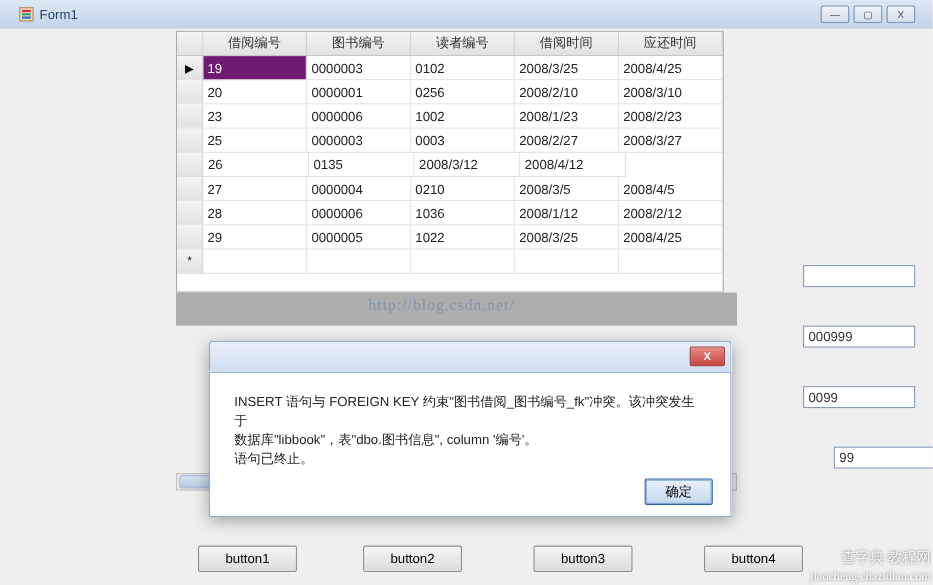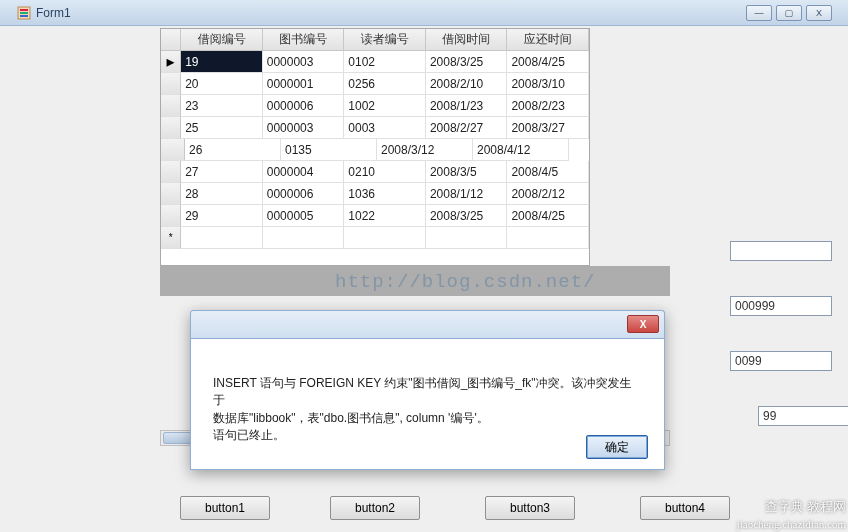--- a/index.html
+++ b/index.html
@@ -13,7 +13,7 @@
 
 .client { position: absolute; top: 26px; left: 0; right: 0; bottom: 0; background: #efefef; }
 
-.grid-wrap { position: absolute; left: 160px; top: 2px; width: 430px; height: 238px; background: #fff; border: 1px solid #a9a9a9; }
+.grid-wrap { position: absolute; left: 160px; top: 2px; width: 498px; height: 238px; background: #fff; border: 1px solid #a9a9a9; }
 .grid-head { display: flex; height: 22px; }
 .grid-head .rowhead-corner { width: 24px; background: linear-gradient(#f3f3f3,#e2e2e2); border-right: 1px solid #c7c7c7; border-bottom: 1px solid #c7c7c7; }
 .grid-head .colhead { background: linear-gradient(#f3f3f3,#e2e2e2); border-right: 1px solid #c7c7c7; border-bottom: 1px solid #c7c7c7; font-size: 12px; display: flex; align-items: center; justify-content: center; color: #333; }

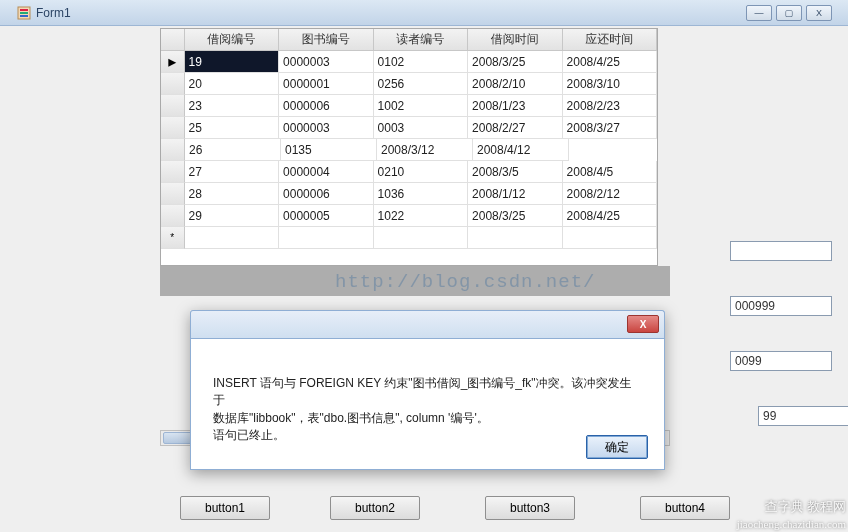--- a/index.html
+++ b/index.html
@@ -20,7 +20,7 @@
 .grid-body .grid-row { display: flex; height: 22px; }
 .grid-body .rowhead { width: 24px; background: linear-gradient(#f3f3f3,#e2e2e2); border-right: 1px solid #c7c7c7; border-bottom: 1px solid #e0e0e0; display:flex; align-items:center; justify-content:center; }
 .grid-body .cell { border-right: 1px solid #e0e0e0; border-bottom: 1px solid #e0e0e0; font-size: 12px; padding: 2px 4px; display: flex; align-items: center; color: #222; background:#fff; }
-.grid-body .cell.selected { background: #0f172a; color: #fff; }
+.grid-body .cell.selected { background: #701a75; color: #fff; }
 .c0 { width: 96px; } .c1 { width: 96px; } .c2 { width: 96px; } .c3 { width: 96px; } .c4 { width: 96px; }
 
 .grid-bottom-gray { position:absolute; left:160px; top:240px; width:510px; height:30px; background:#adadad; }

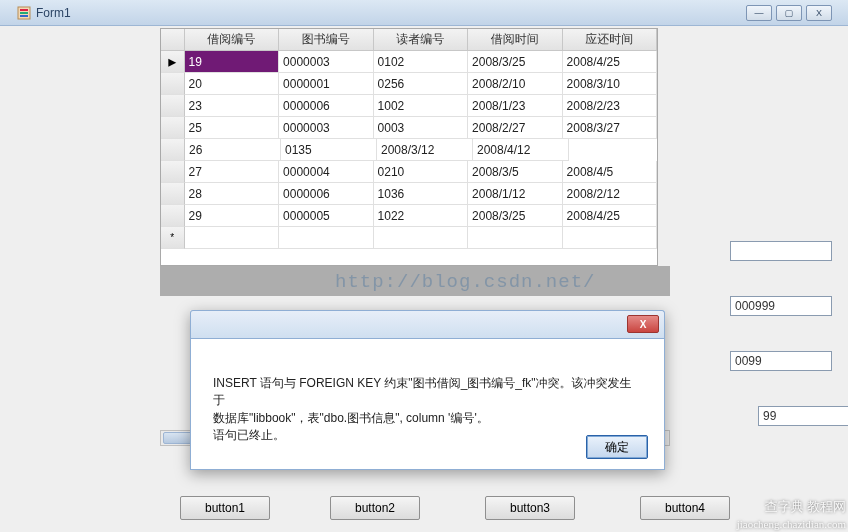--- a/index.html
+++ b/index.html
@@ -24,7 +24,7 @@
 .c0 { width: 96px; } .c1 { width: 96px; } .c2 { width: 96px; } .c3 { width: 96px; } .c4 { width: 96px; }
 
 .grid-bottom-gray { position:absolute; left:160px; top:240px; width:510px; height:30px; background:#adadad; }
-.watermark { position:absolute; left:335px; top:245px; font-size:19px; color:rgba(80,120,160,0.45); font-family: Liberation Mono, monospace; letter-spacing:1px; }
+.watermark { position:absolute; left:335px; top:245px; font-size:14px; color:rgba(80,120,160,0.45); font-family: Liberation Serif, serif; letter-spacing:1px; }
 
 .hscroll { position:absolute; left:160px; top:404px; width:510px; height:16px; background:#eaeaea; border:1px solid #c0c0c0; display:flex; align-items:center; }
 .hscroll .thumb { width:30px; height:12px; background:linear-gradient(#d8e4f1,#b6c9e0); border:1px solid #9db5d4; margin-left:2px; border-radius:2px; }

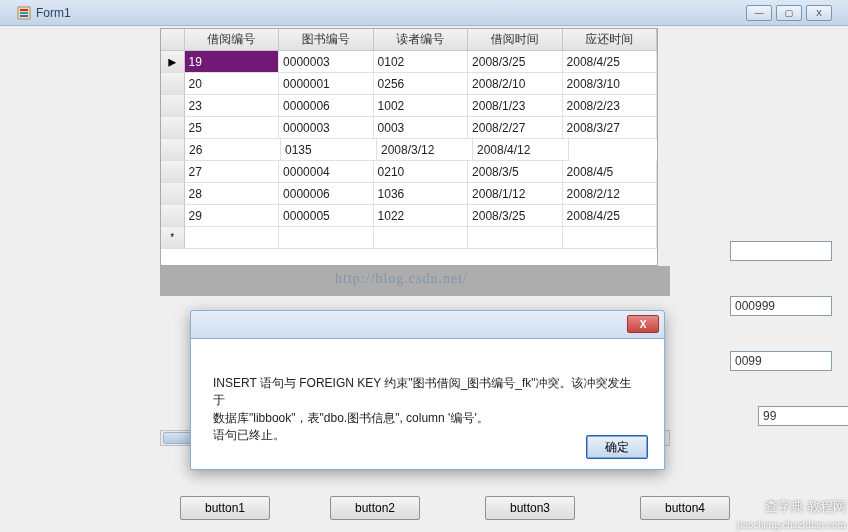--- a/index.html
+++ b/index.html
@@ -38,7 +38,7 @@
 .dialog-mask { position:absolute; left:190px; top:284px; width:475px; height:160px; box-shadow:0 4px 14px rgba(0,0,0,0.35); }
 .dialog-title { height:28px; background:linear-gradient(#e7eef8,#cfdff0); border:1px solid #8faed4; border-bottom:none; position:relative; border-radius:3px 3px 0 0; }
 .dialog-close { position:absolute; right:5px; top:4px; width:32px; height:18px; background:linear-gradient(#e58a87,#c94540); border:1px solid #9c3430; border-radius:2px; display:flex; align-items:center; justify-content:center; color:#fff; font-size:10px; cursor:pointer; font-weight:bold; }
-.dialog-body { height:132px; background:#fff; border:1px solid #8faed4; padding:36px 22px 10px 22px; position:relative; }
+.dialog-body { height:132px; background:#fff; border:1px solid #8faed4; padding:18px 22px 10px 22px; position:relative; }
 .dialog-text { font-size:12px; color:#222; line-height:1.45; }
 .dialog-ok { position:absolute; right:16px; bottom:10px; width:62px; height:24px; border:1px solid #2a62a8; background:linear-gradient(#eaf2fb,#c4d7ee); font-size:12px; display:flex; align-items:center; justify-content:center; cursor:pointer; border-radius:2px; box-shadow:0 0 0 1px #7fa8d6 inset; }
 

